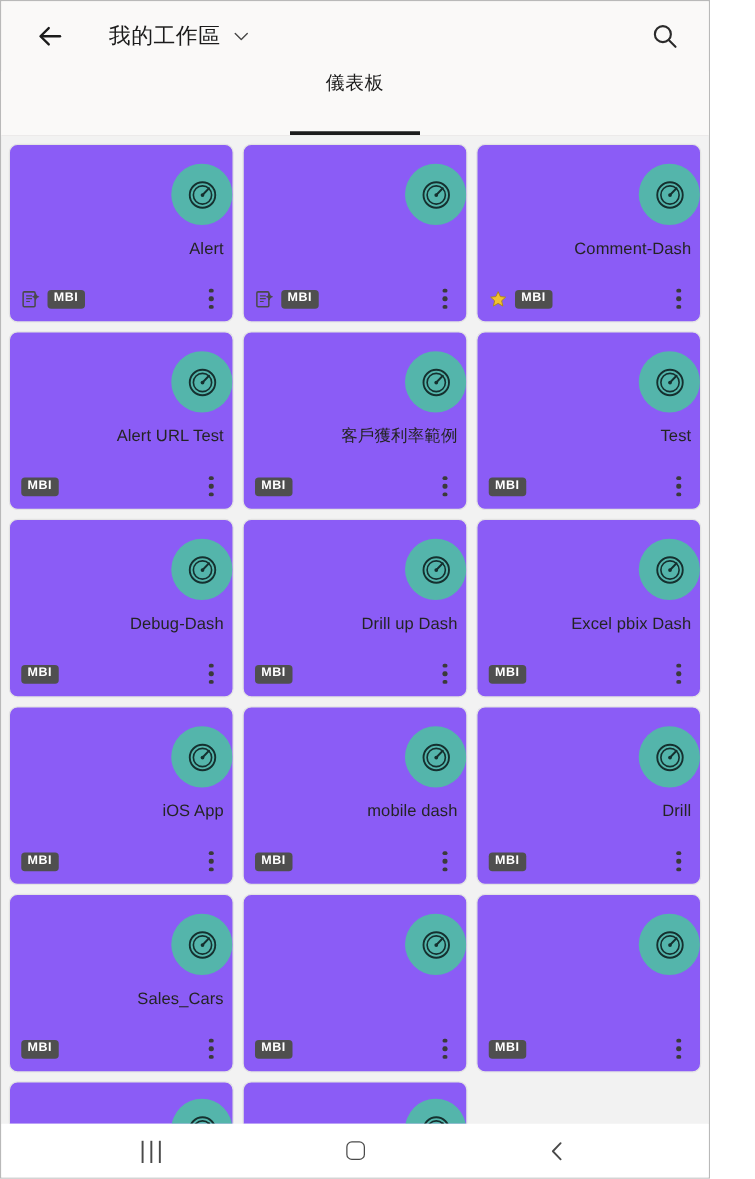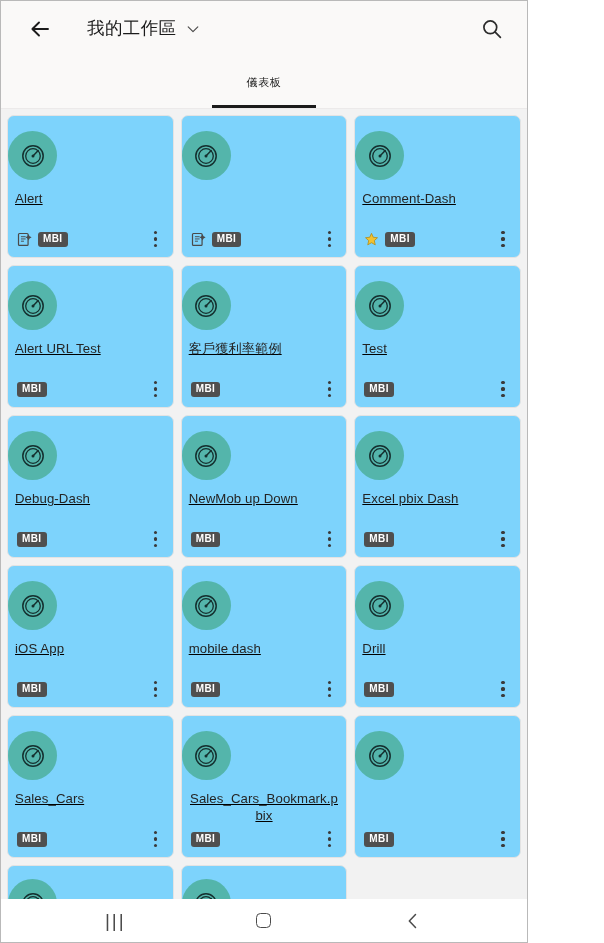--- a/index.html
+++ b/index.html
@@ -12,7 +12,7 @@
   }
   #phone {
     position:relative;
-    width:528px; height:943px;
+    width:568px; height:943px;
     background:#f2f2f2;
     display:flex; flex-direction:column;
     border:1px solid #b9b9b9;

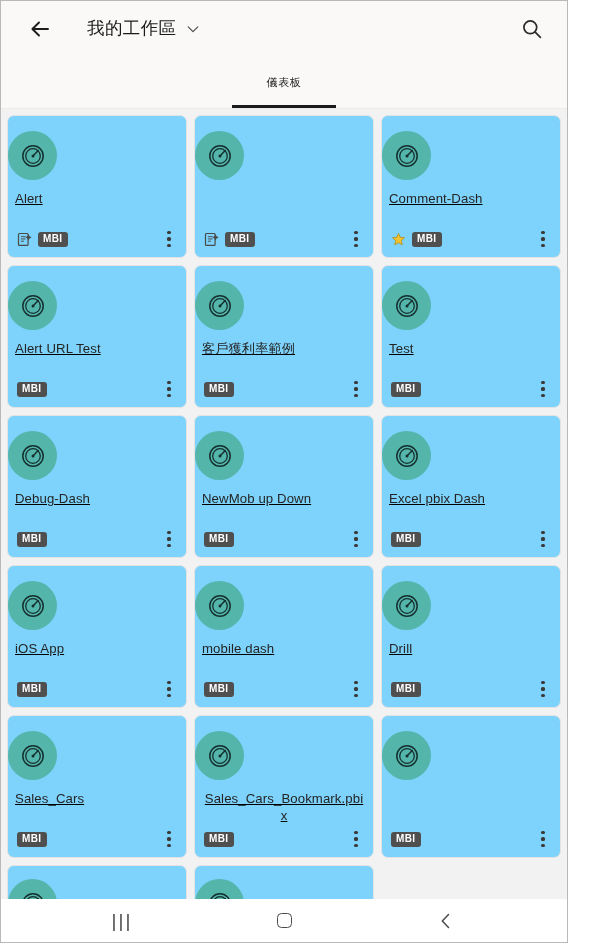--- a/index.html
+++ b/index.html
@@ -71,9 +71,8 @@
   .tab {
     width:100px;
     display:flex;
-    align-items:center;
     justify-content:center;
-    font-size:11px;
+    font-size:15px;
     color:#8c8c8c;
     cursor:pointer;
     position:relative;

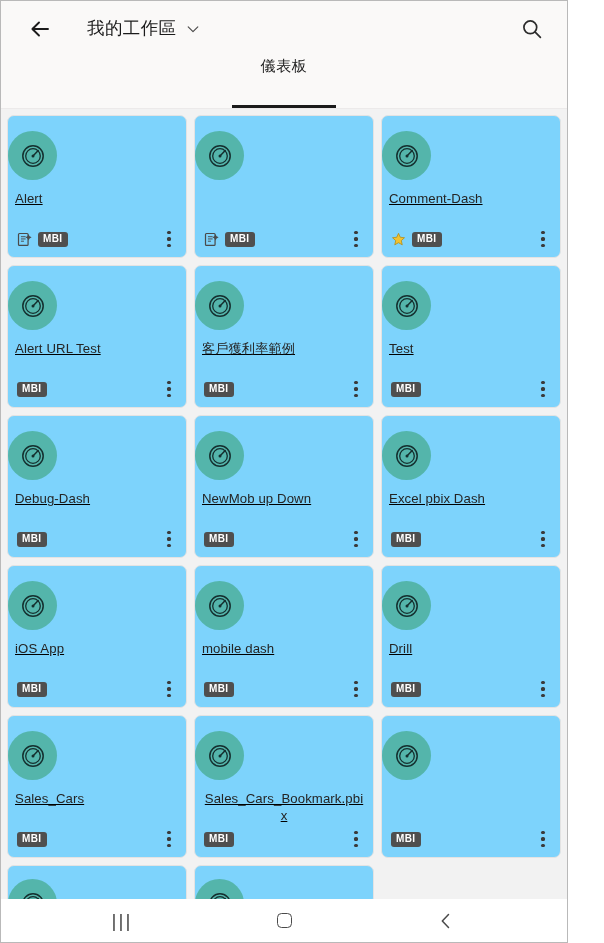--- a/index.html
+++ b/index.html
@@ -100,17 +100,16 @@
     gap:7px;
   }
   .card {
-    background:#7dd3fc;
+    background:#8b5cf6;
     border:1px solid #e3e3e3;
     border-radius:7px;
     height:143px;
     position:relative;
     display:flex;
     flex-direction:column;
-    align-items:flex-start;
+    align-items:flex-end;
     cursor:pointer;
     overflow:hidden;
-    text-decoration:underline;
   }
   .card-icon {
     width:49px; height:49px;

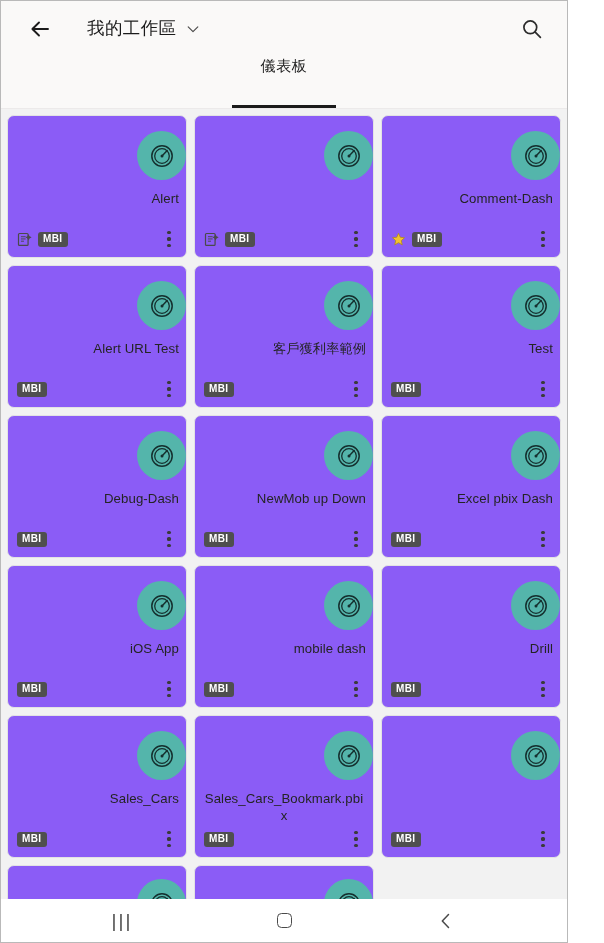--- a/index.html
+++ b/index.html
@@ -402,7 +402,7 @@
               <circle cx="13" cy="13" r="1.5" fill="#15302f"></circle>
             </svg>
           </div>
-          <div class="card-title">NewMob up Down</div>
+          <div class="card-title">Drill up Dash</div>
           <div class="card-foot">
             <span class="badge-mbi">MBI</span>
           </div>

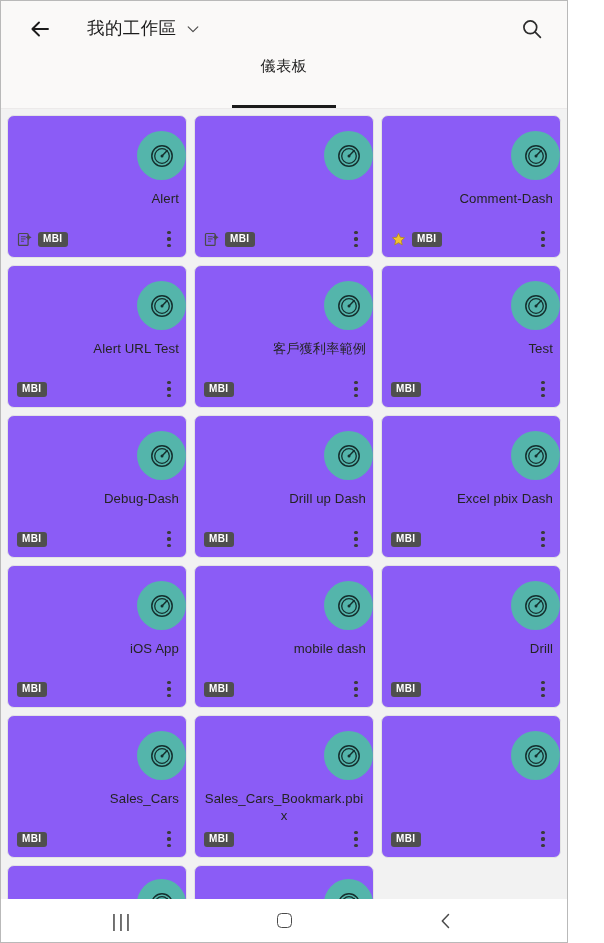--- a/index.html
+++ b/index.html
@@ -516,7 +516,6 @@
               <circle cx="13" cy="13" r="1.5" fill="#15302f"></circle>
             </svg>
           </div>
-          <div class="card-title">Sales_Cars_Bookmark.pbix</div>
           <div class="card-foot">
             <span class="badge-mbi">MBI</span>
           </div>

